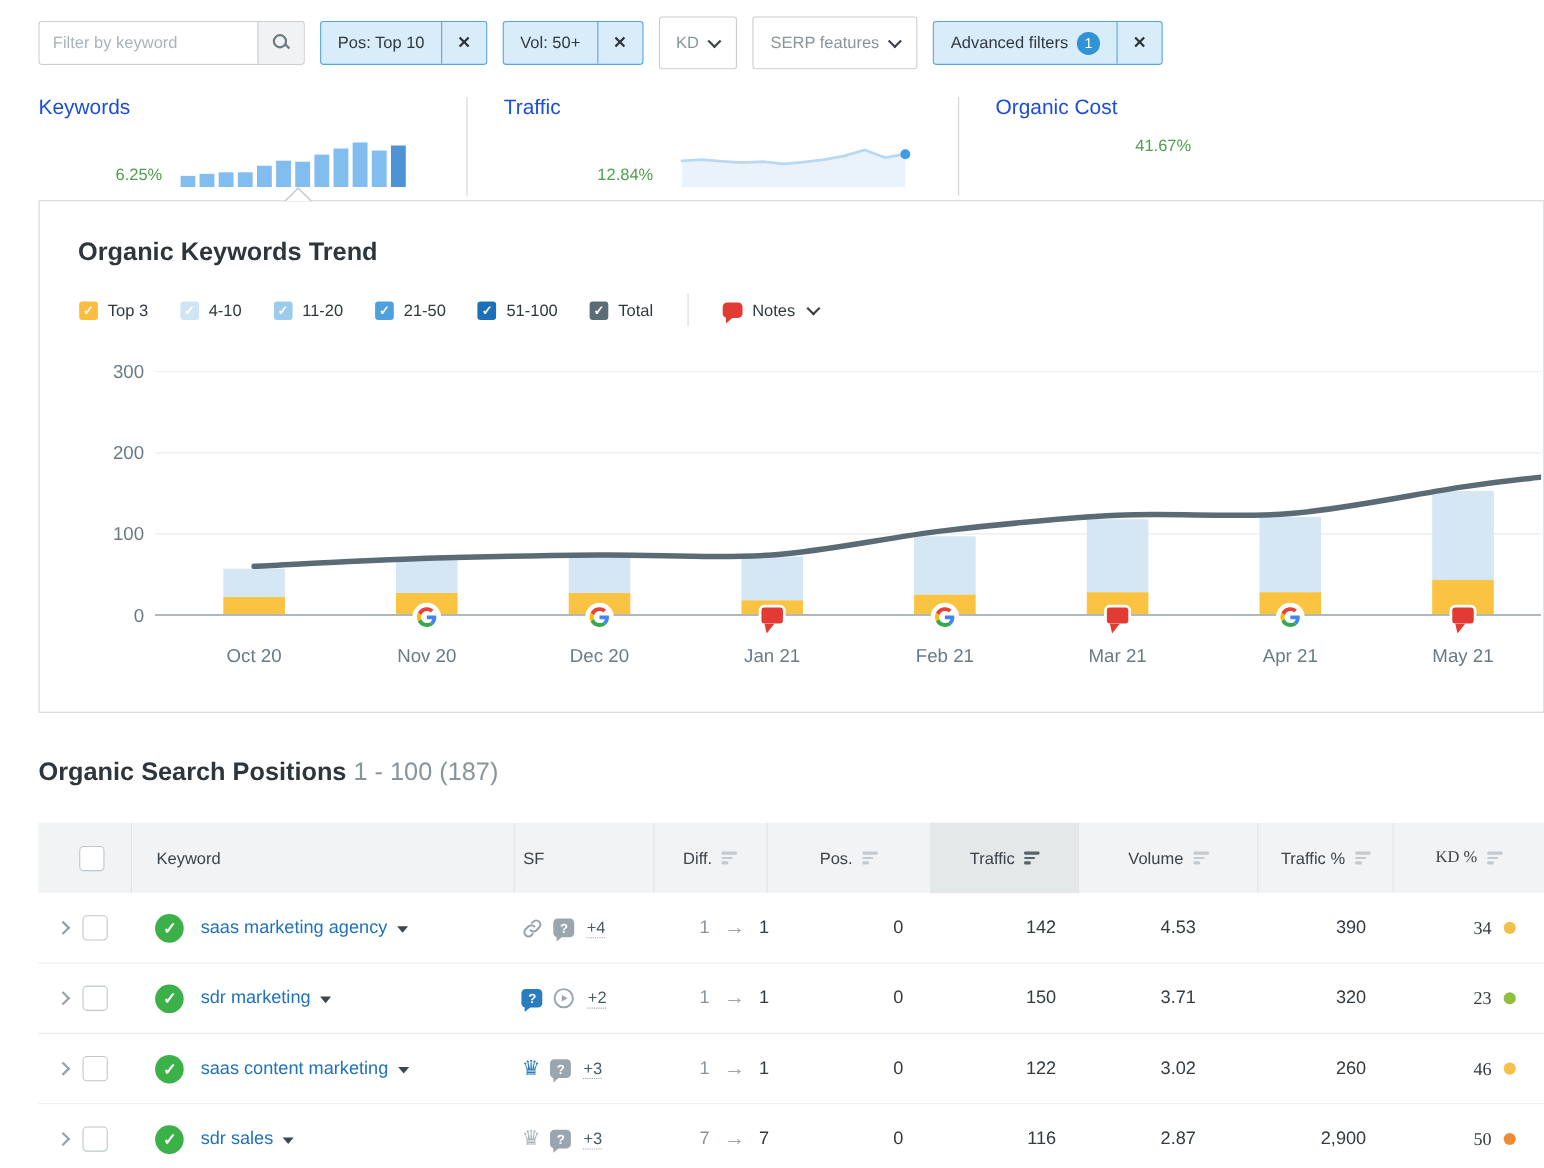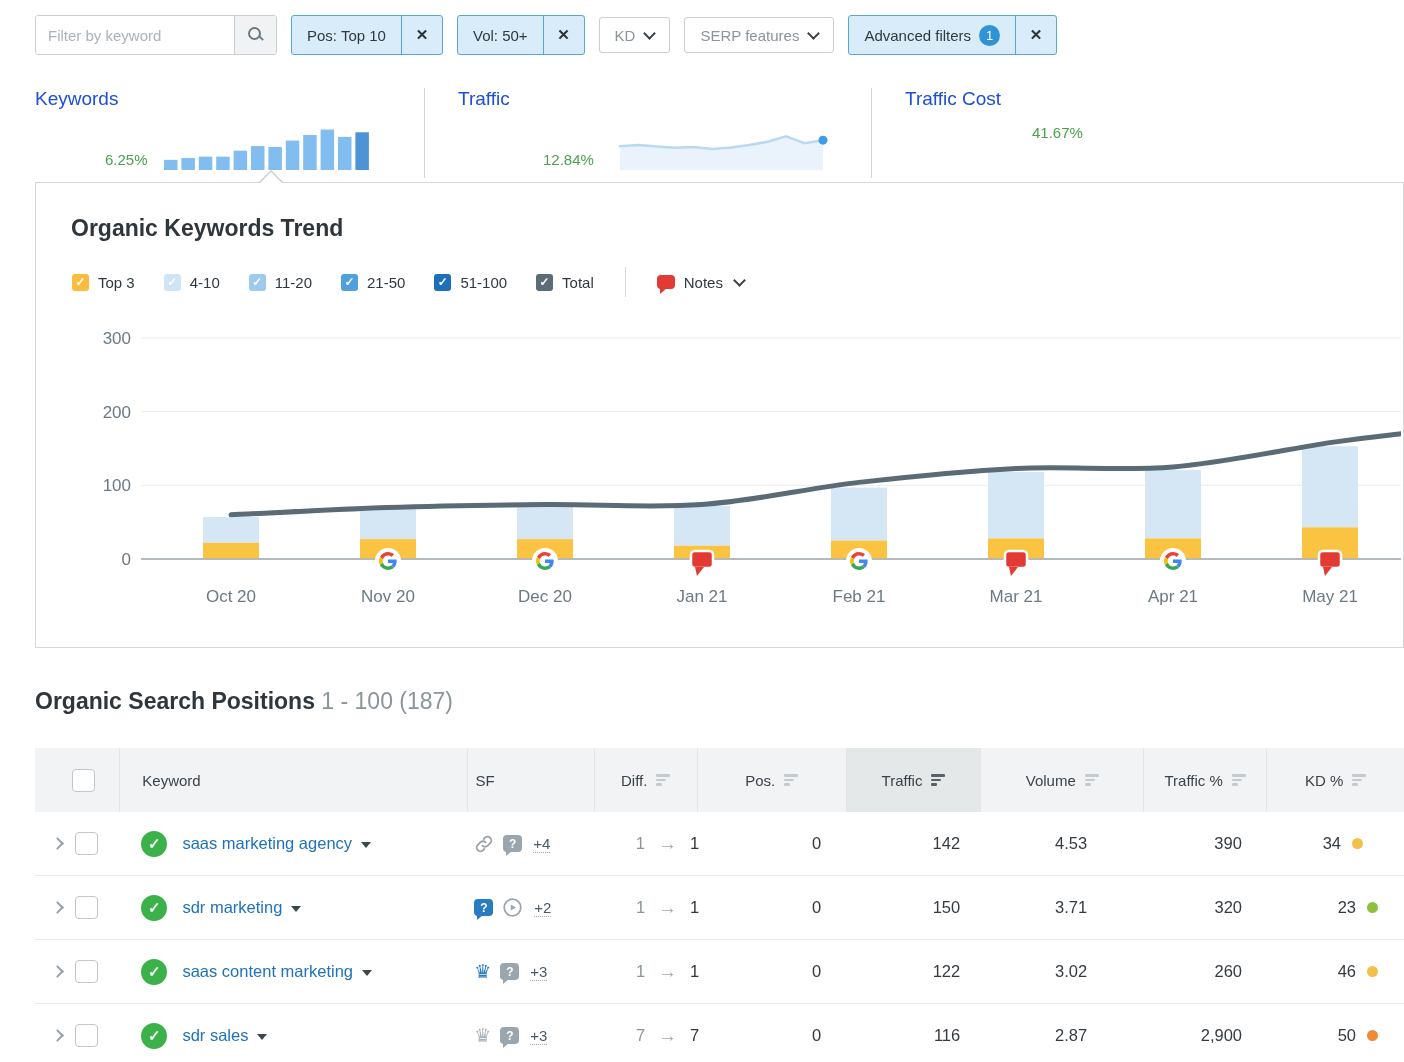--- a/index.html
+++ b/index.html
@@ -19,7 +19,7 @@
   .chip { display:flex; align-items:stretch; height:40px; border:1px solid #58a7d9; background:#d9ecf9; border-radius:3px; overflow:hidden; }
   .chip-label { display:flex; align-items:center; gap:8px; padding:0 15px; font-size:15px; color:#30393f; }
   .chip-x { display:flex; align-items:center; justify-content:center; width:41px; border-left:1px solid #58a7d9; font-size:15px; font-weight:bold; color:#2b3338; cursor:pointer; }
-  .ddl { display:flex; align-items:center; gap:10px; height:36px; padding:0 15px; border:1px solid #c9ced1; border-radius:3px; background:#fff; font-size:15px; color:#8a9499; cursor:pointer; }
+  .ddl { display:flex; align-items:center; gap:10px; height:48px; padding:0 15px; border:1px solid #c9ced1; border-radius:3px; background:#fff; font-size:15px; color:#8a9499; cursor:pointer; }
   .chev-down { width:9px; height:9px; border-right:2.5px solid #3c4348; border-bottom:2.5px solid #3c4348; transform:rotate(45deg); margin-top:-4px; }
   .badge { display:inline-flex; align-items:center; justify-content:center; min-width:21px; height:21px; border-radius:11px; background:#2f93d6; color:#fff; font-size:13px; }
 

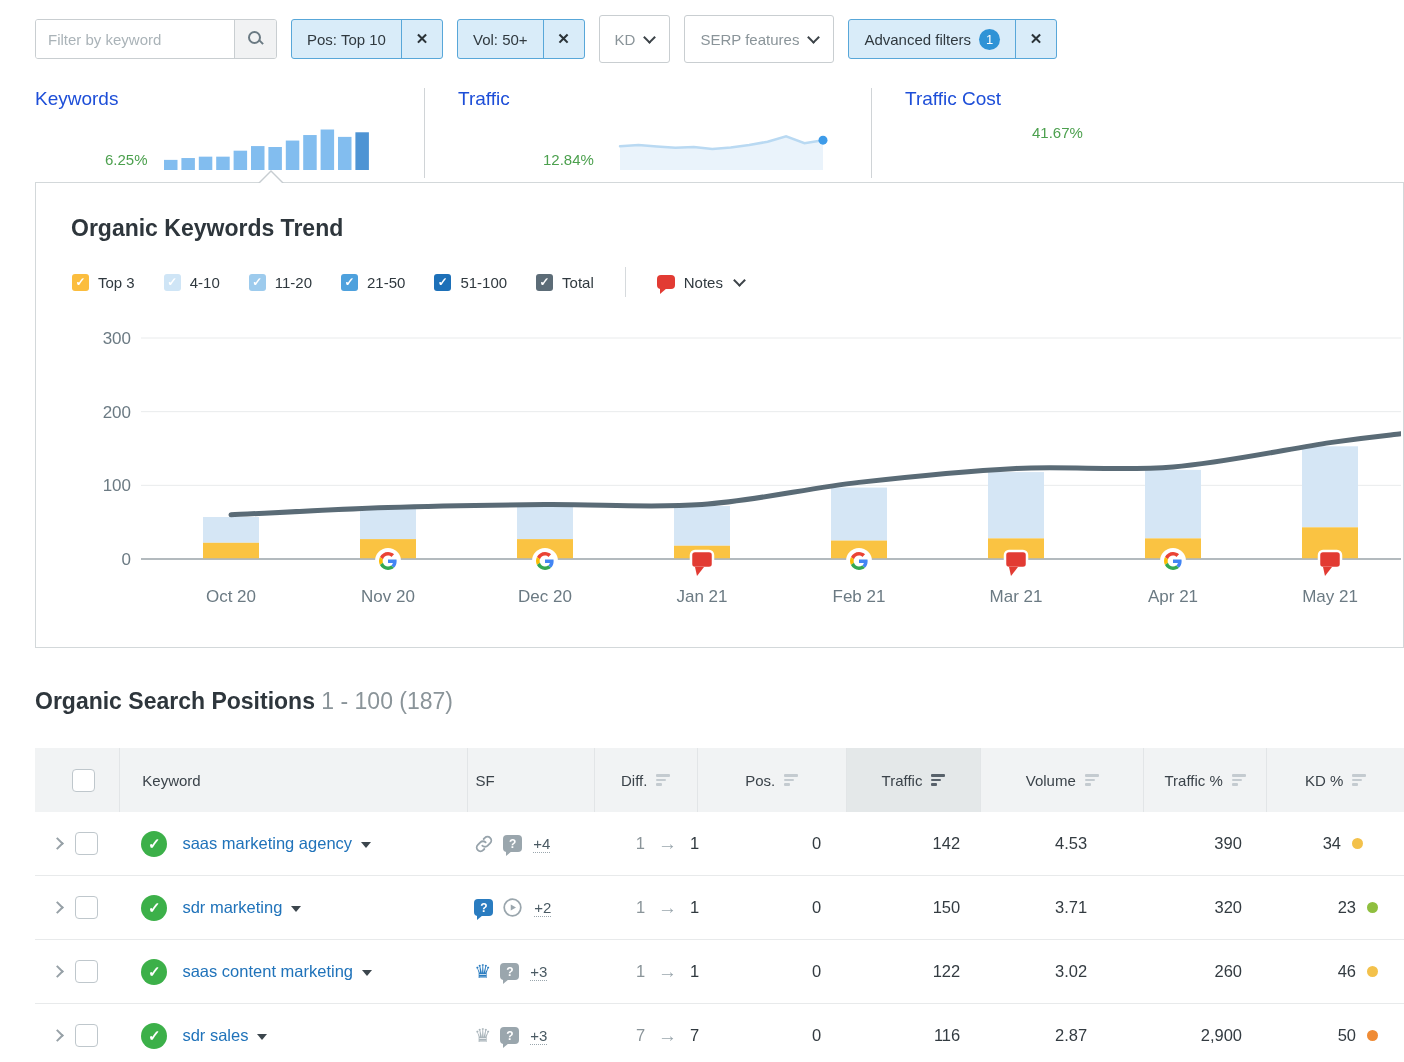--- a/index.html
+++ b/index.html
@@ -159,7 +159,7 @@
       </div>
     </div>
     <div class="metric m-c">
-      <div class="mtitle">Traffic Cost</div>
+      <div class="mtitle">Organic Cost</div>
       <div class="mrow" style="padding-left:127px;">
         <span class="pct">41.67%</span>
       </div>

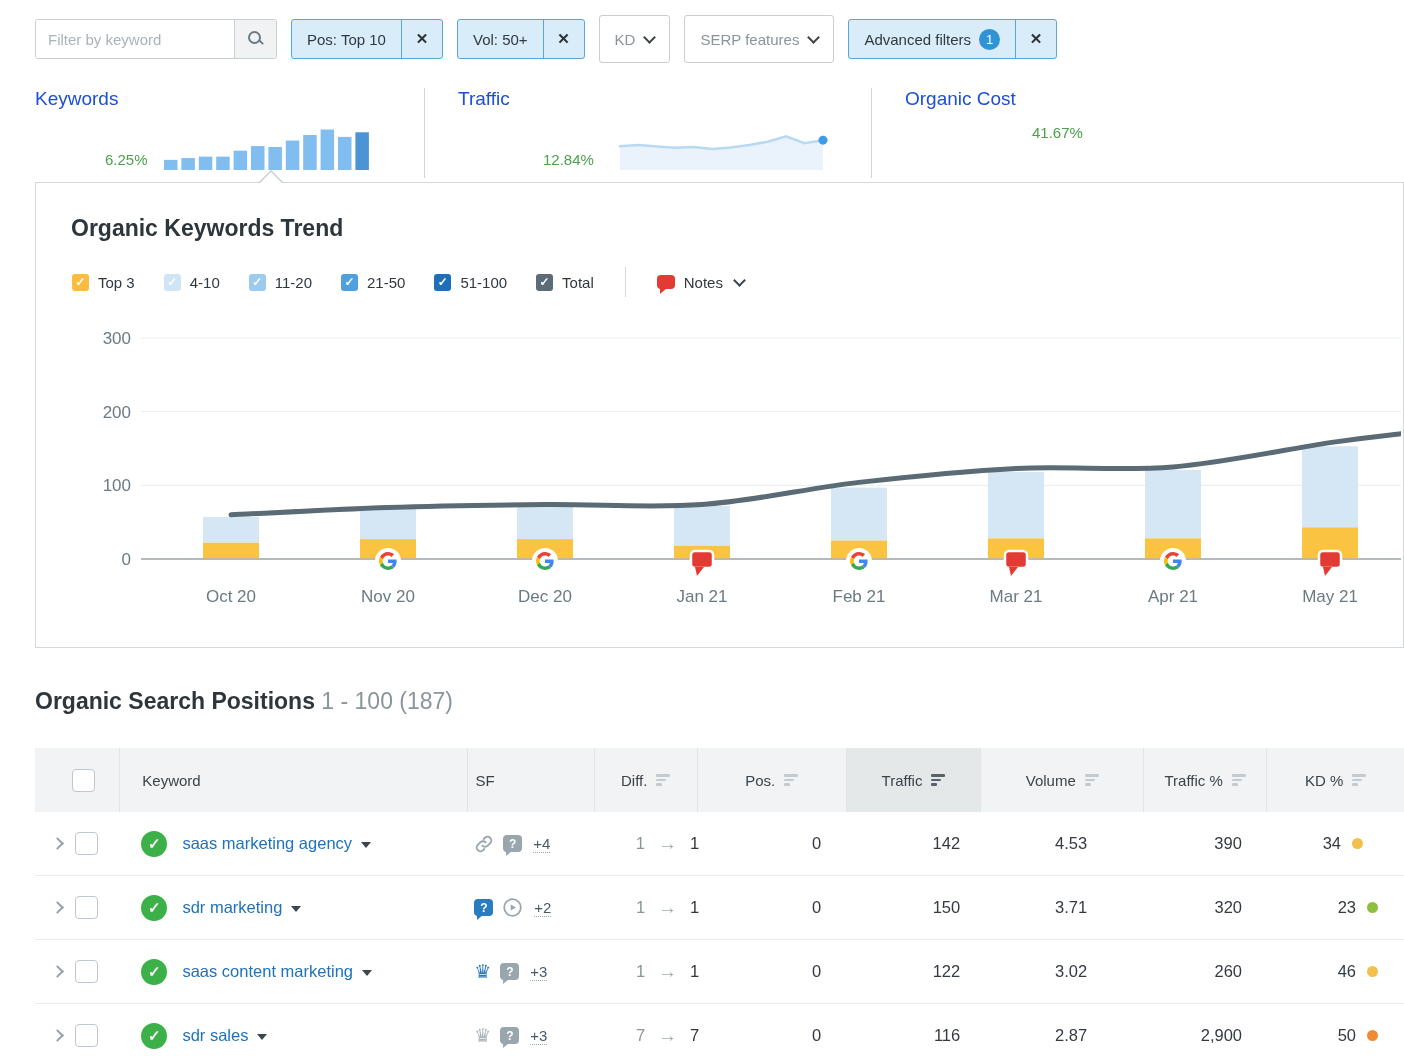--- a/index.html
+++ b/index.html
@@ -67,7 +67,7 @@
   .sort i:nth-child(1){ width:14px; } .sort i:nth-child(2){ width:10px; } .sort i:nth-child(3){ width:6px; }
   .sort.dark i { background:#58626b; }
   .c1 { width:85px; } .c-kw { width:350px; } .c-sf { width:128px; } .c-pos { width:150px; }
-  .c-diff { width:104px; } .c-tr { width:136px; } .c-trp { width:124px; } .c-vol { width:164px; } .c-kd { width:139px; }
+  .c-diff { width:104px; } .c-tr { width:136px; } .c-trp { width:124px; } .c-vol { width:164px; } .c-kd { width:139px;font-family:Liberation Serif, serif; }
 
   .trow { display:flex; height:64px; align-items:center; border-bottom:1px solid #e8eaeb; background:#fff; }
   .cell { display:flex; align-items:center; font-size:16.5px; color:#333b41; }

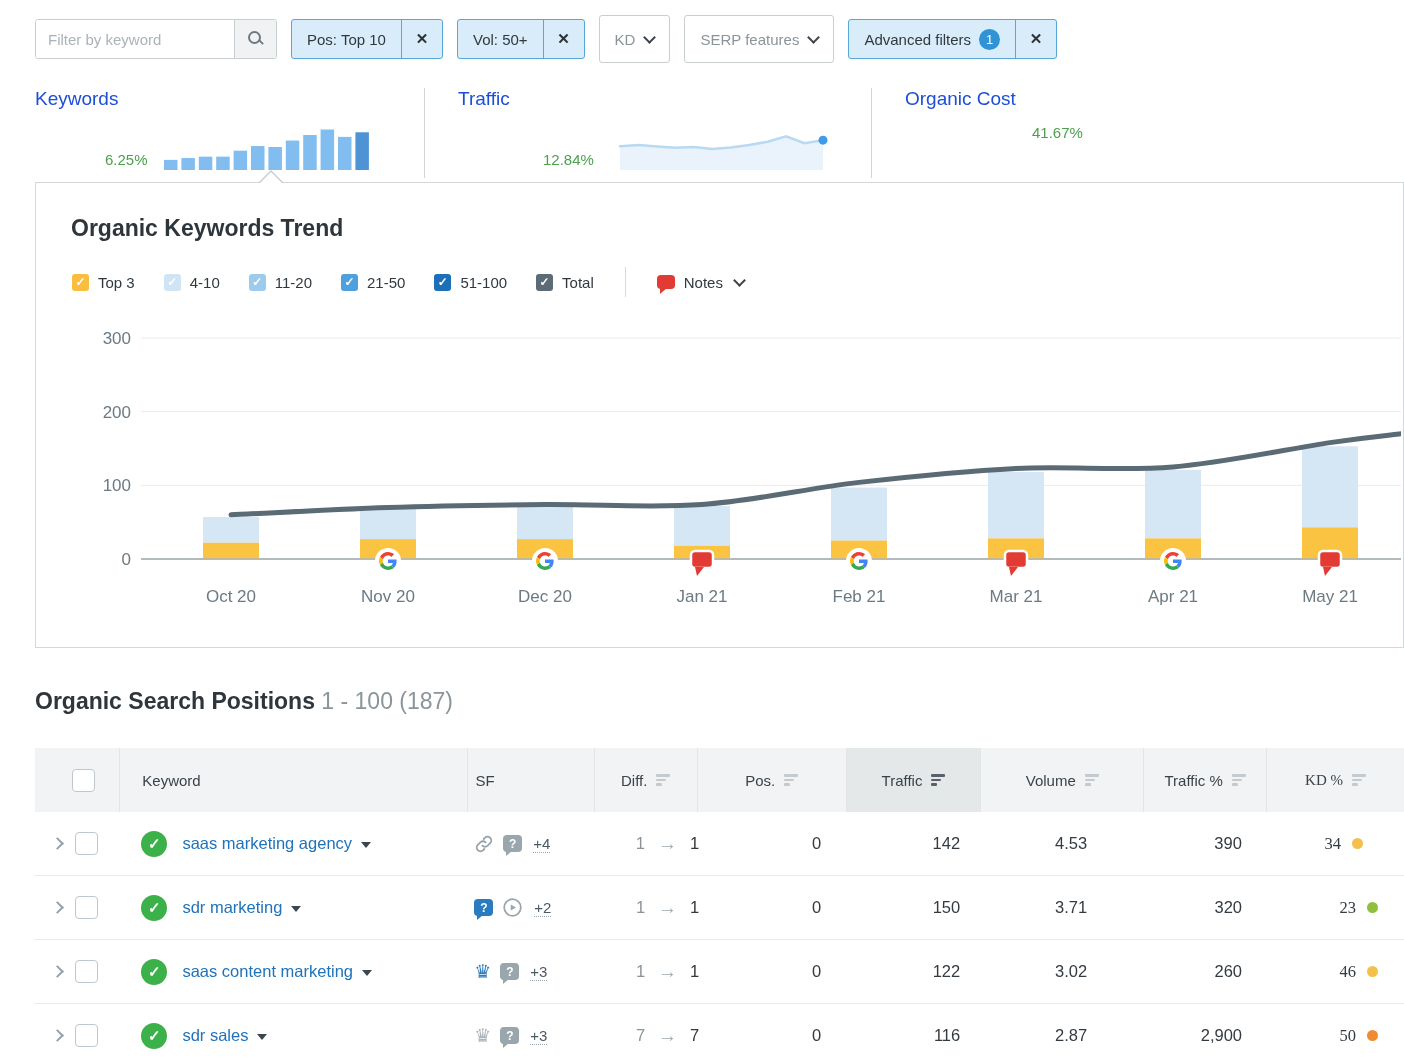--- a/index.html
+++ b/index.html
@@ -393,7 +393,7 @@
           <div class="cell right c-vol" style="padding-right: 24px;">
             <span>390</span>
           </div>
-          <div class="cell right c-kd" style="padding-right: 41px; align-items: center;">
+          <div class="cell right c-kd" style="padding-right: 26px; align-items: center;">
             <span>34</span>
             <span class="kdot" style="background: rgb(243, 193, 75);"></span>
           </div>

